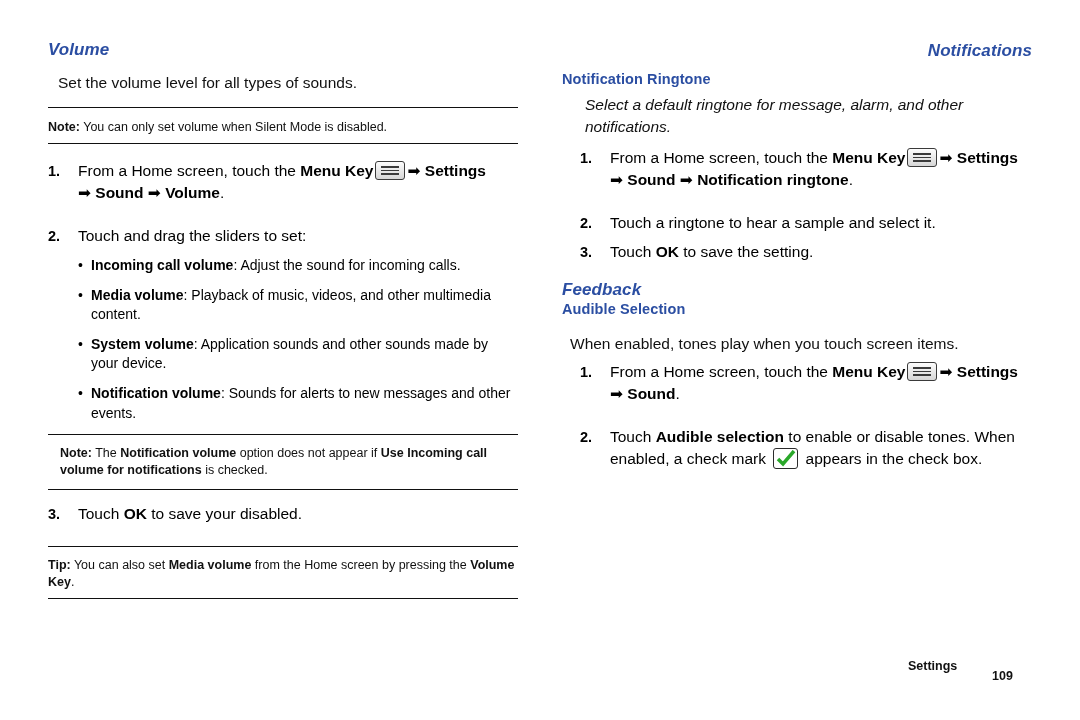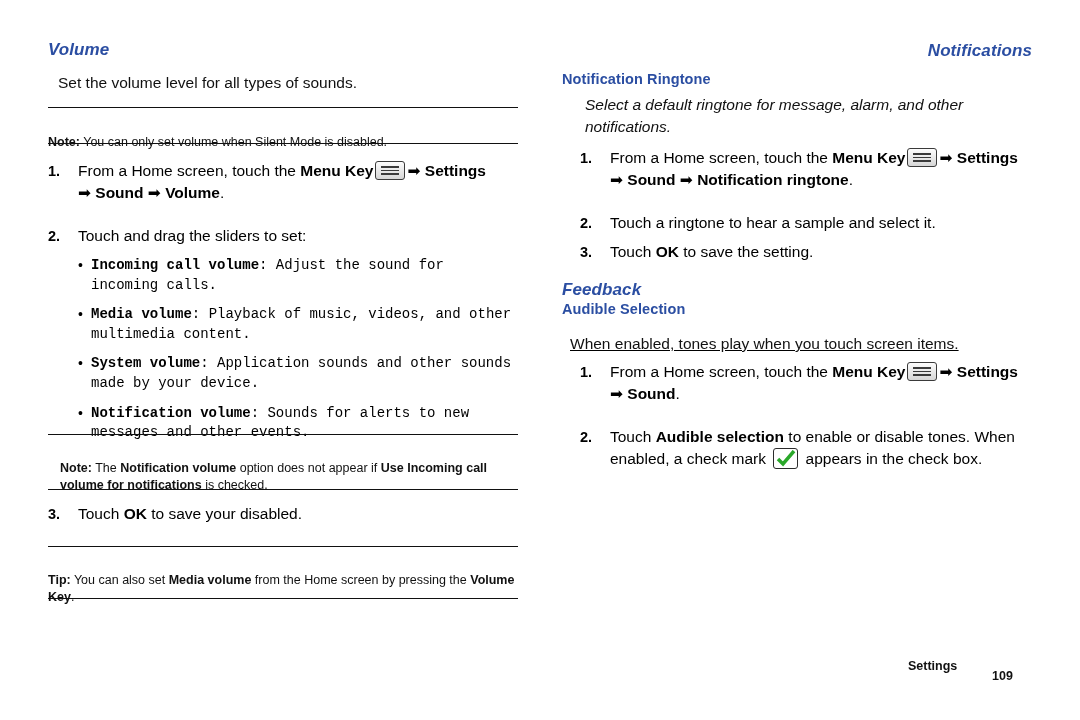--- a/index.html
+++ b/index.html
@@ -58,7 +58,6 @@
     font-size: 12.5px;
     line-height: 1.35;
     color: #111;
-    margin-top: 15px;
   }
   .note b { font-weight: bold; }
   .ol {

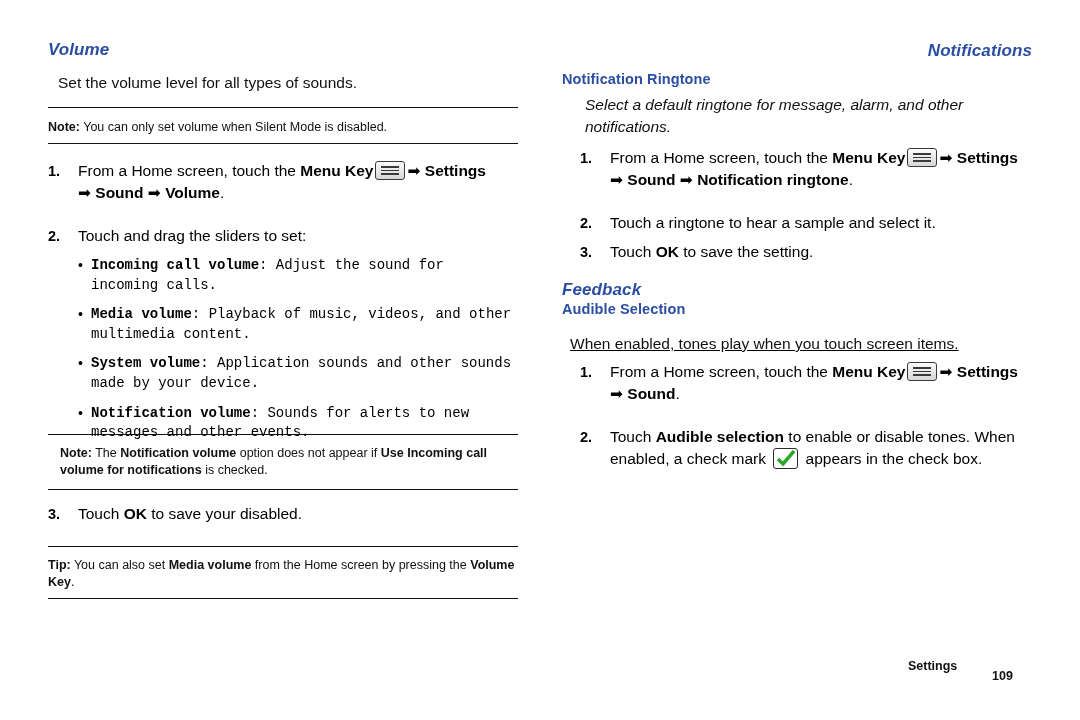--- a/index.html
+++ b/index.html
@@ -90,7 +90,7 @@
     font-size: 14px;
     line-height: 1.4;
   }
-  .bul .btxt { flex: 1 1 auto; font-family: Liberation Mono, monospace; }
+  .bul .btxt { flex: 1 1 auto; }
   b { font-weight: bold; }
   
   .menukey {

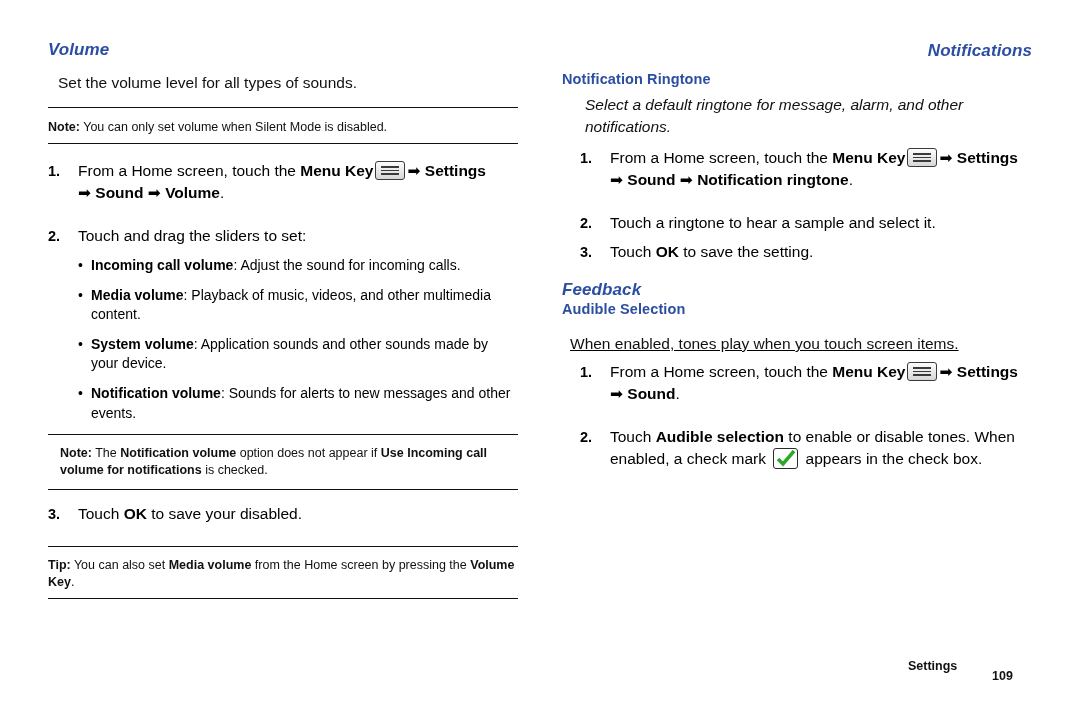--- a/index.html
+++ b/index.html
@@ -273,7 +273,7 @@
       <h3 class="subsection">Audible Selection</h3>
     </div>
 
-    <div style="position:absolute; left:0; top:333px; width:460px;text-decoration:underline;">
+    <div style="position:absolute; left:0; top:333px; width:460px;">
       <p class="body" style="padding-left:8px;">When enabled, tones play when you touch screen items.</p>
     </div>
 

